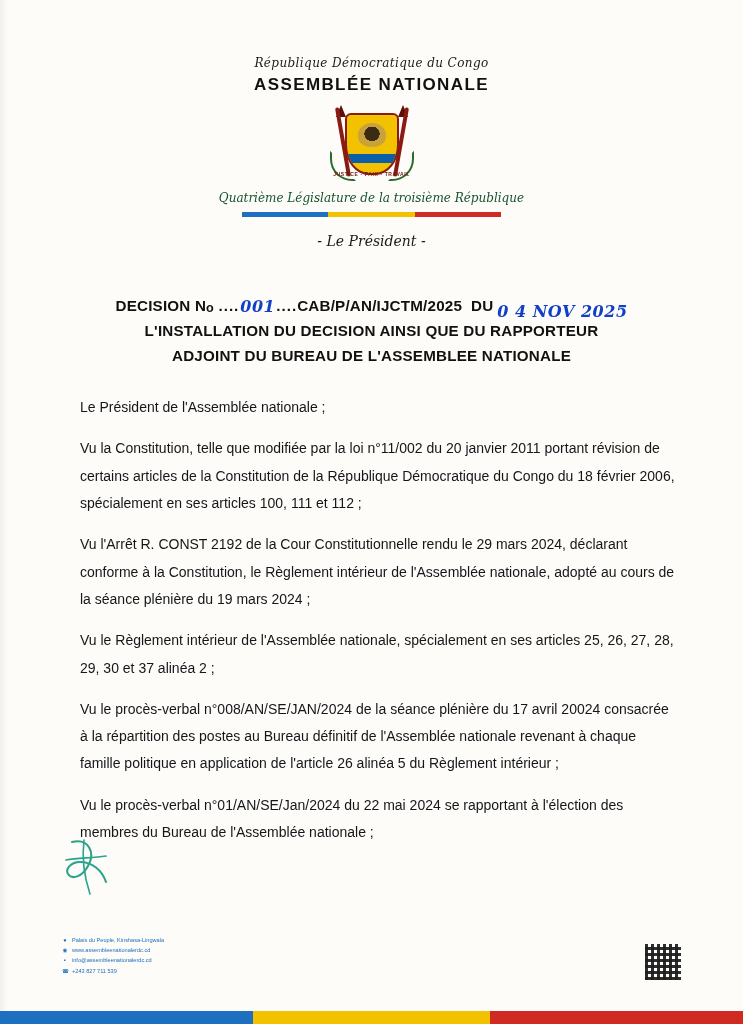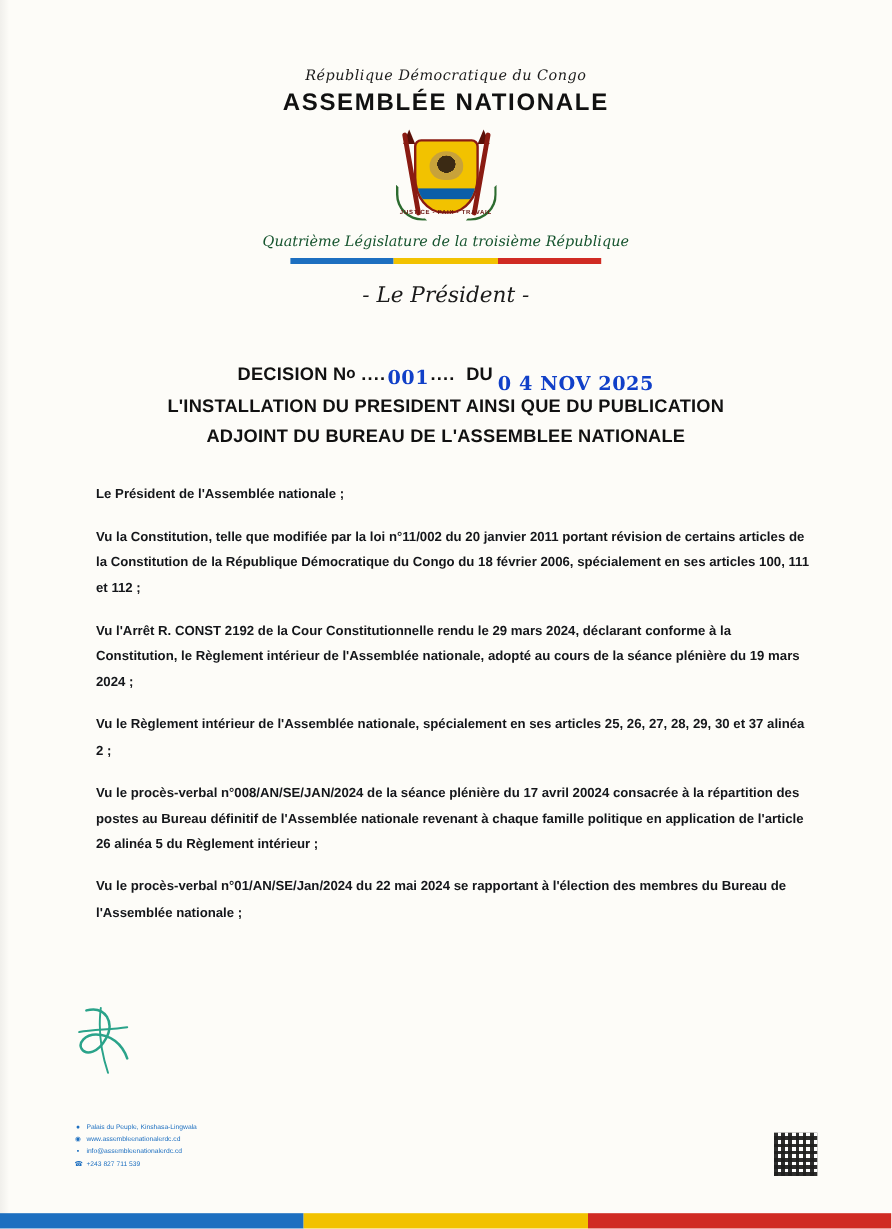--- a/index.html
+++ b/index.html
@@ -37,7 +37,7 @@
   .assemblee {
     font-family: "Liberation Sans", sans-serif;
     font-weight: bold;
-    font-size: 20px;
+    font-size: 17px;
     letter-spacing: 1.4px;
     color: #111111;
     margin-top: 5px;

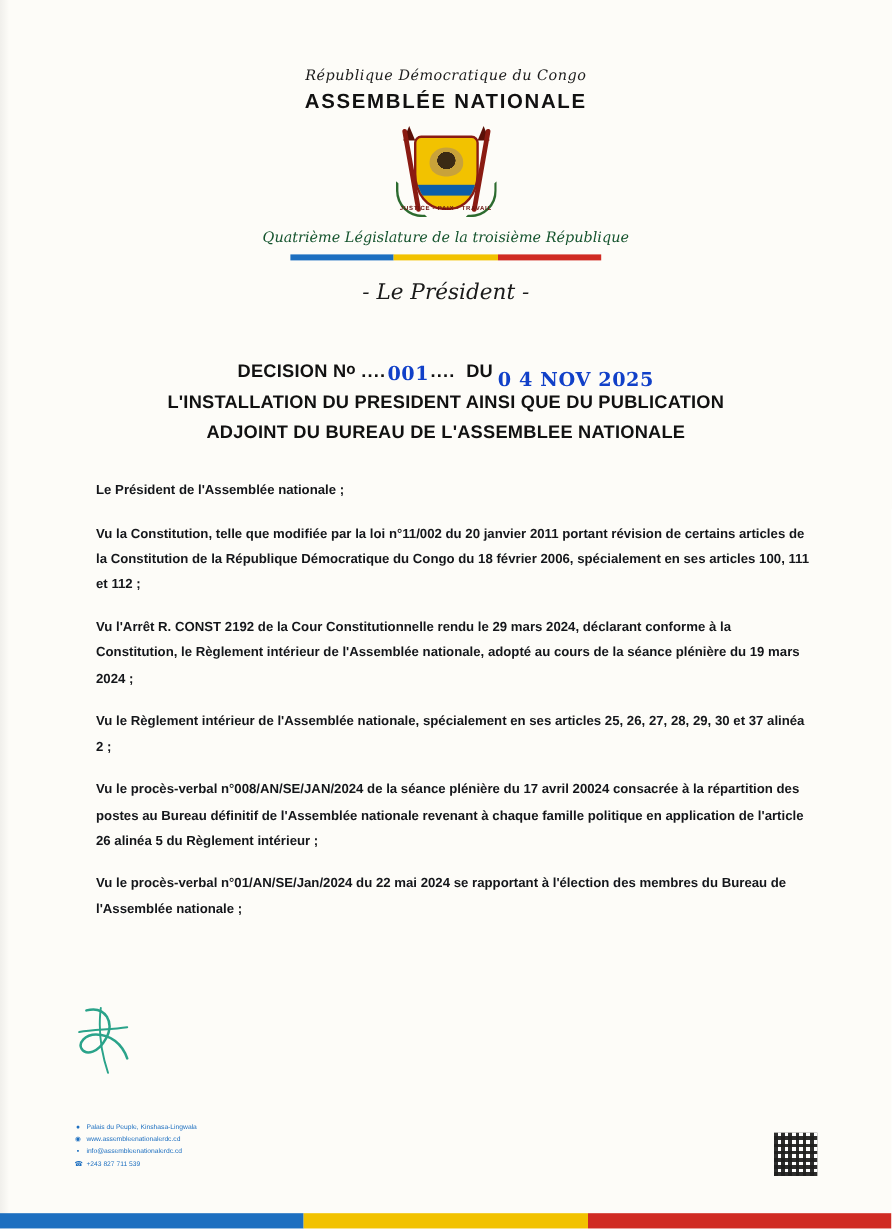--- a/index.html
+++ b/index.html
@@ -156,7 +156,7 @@
   .president-line {
     font-family: "DejaVu Serif", serif;
     font-style: italic;
-    font-size: 18px;
+    font-size: 14px;
     color: #1a1a1a;
     margin-top: 16px;
   }

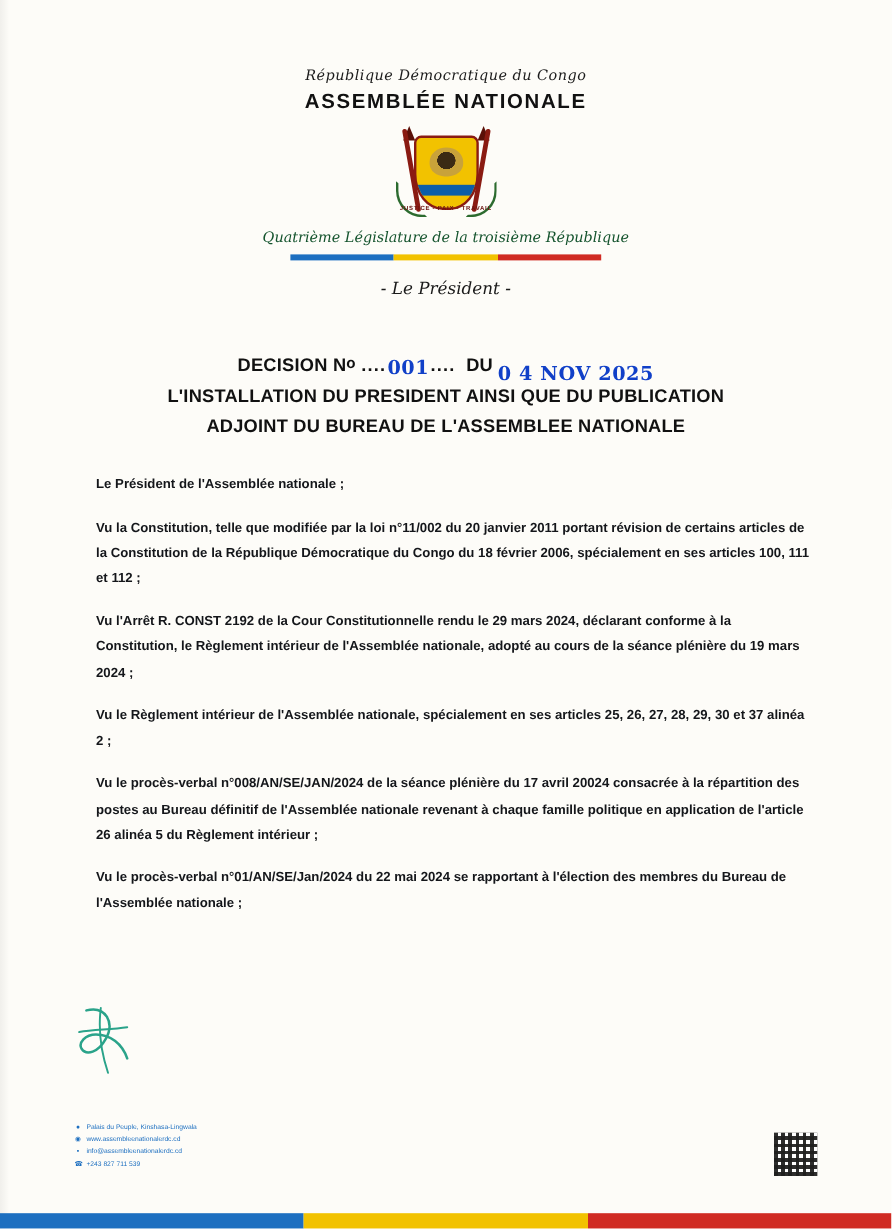--- a/index.html
+++ b/index.html
@@ -173,7 +173,7 @@
   }
   .decision-line {
     display: flex;
-    align-items: flex-start;
+    align-items: flex-end;
     justify-content: center;
     flex-wrap: nowrap;
     white-space: nowrap;

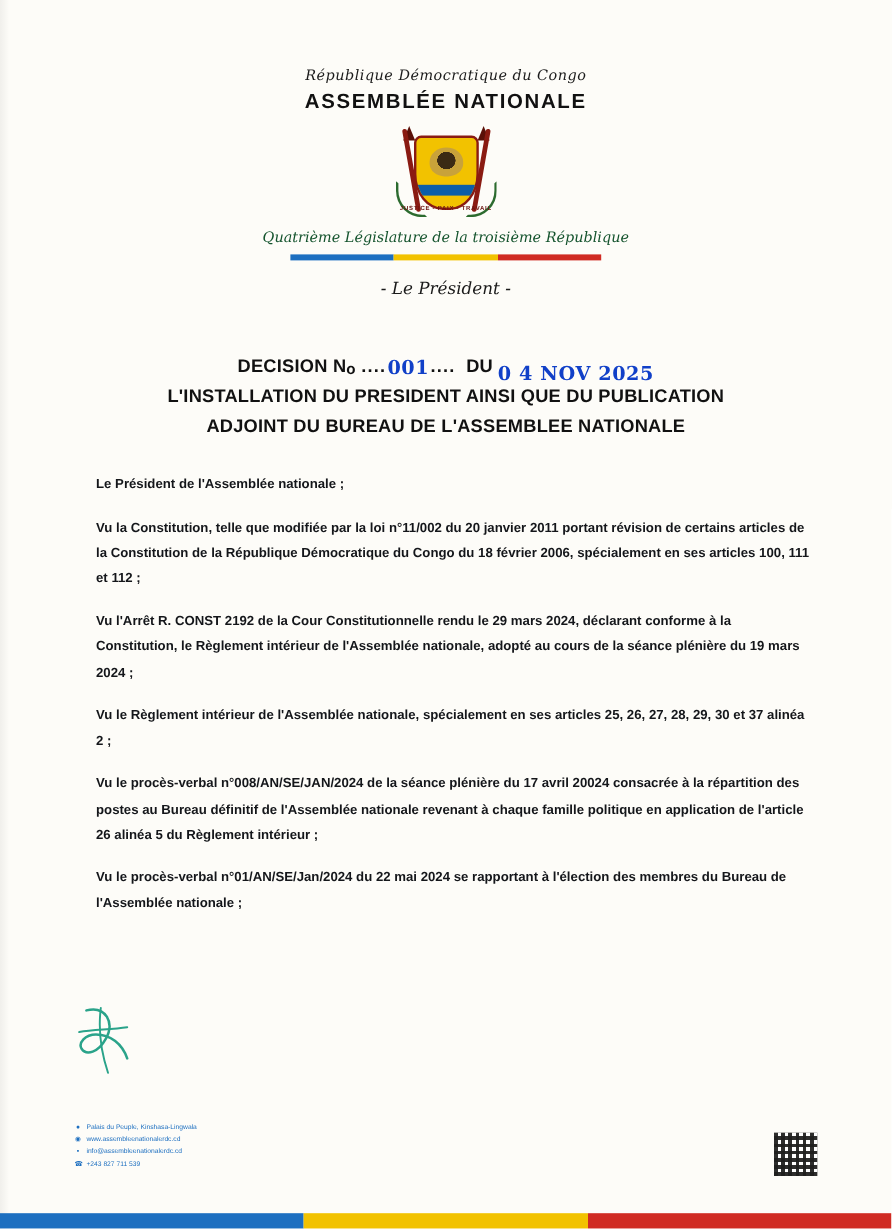--- a/index.html
+++ b/index.html
@@ -180,6 +180,7 @@
   }
   .handwrite {
     font-family: "DejaVu Serif", serif;
+    font-style: italic;
     color: #1140c8;
     font-weight: bold;
     letter-spacing: 0.5px;

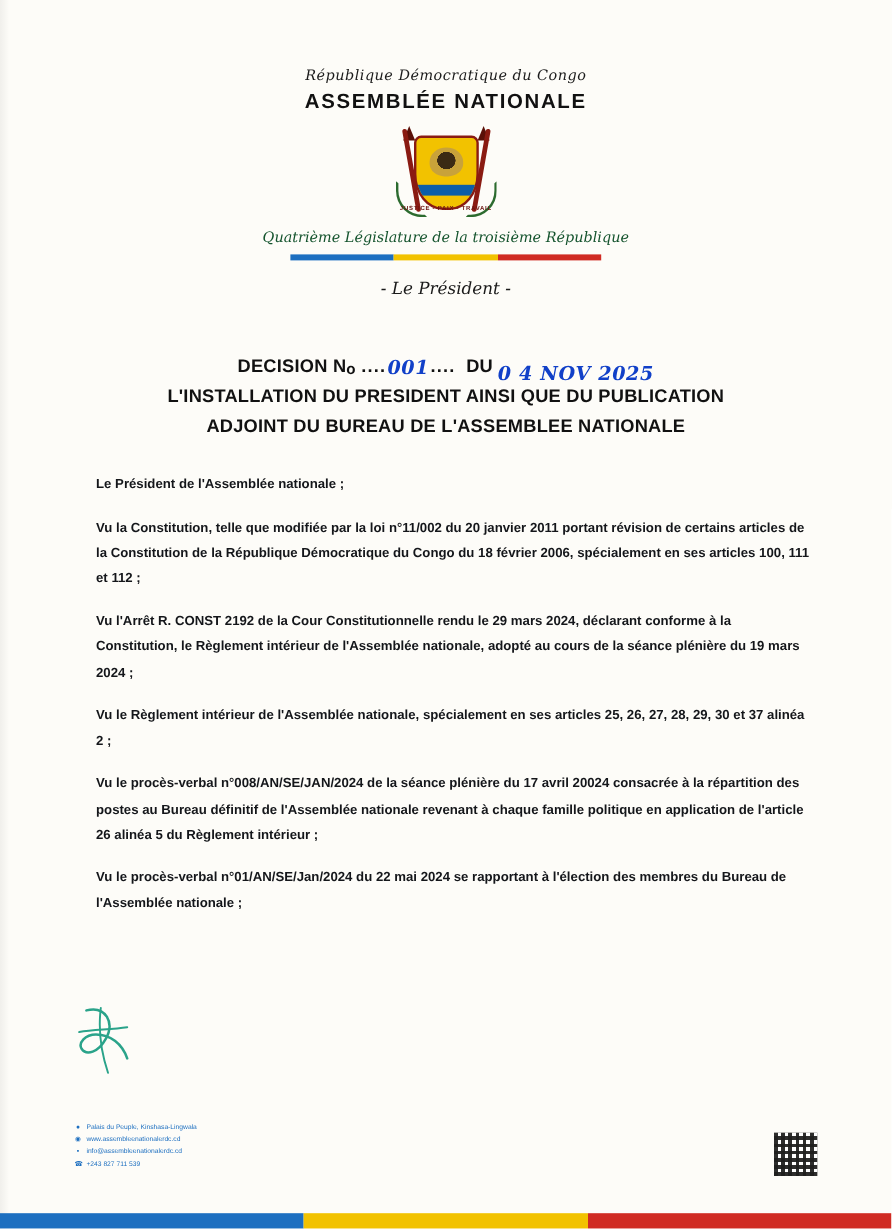--- a/index.html
+++ b/index.html
@@ -317,6 +317,7 @@
       <span class="dots">....</span>
       <span class="handwrite hw-num">001</span>
       <span class="dots">....</span>
+      <span>CAB/P/AN/IJCTM/2025</span>
       <span>&nbsp;&nbsp;</span>
       <span>DU</span>
       <span class="handwrite hw-date">0 4 NOV 2025</span>

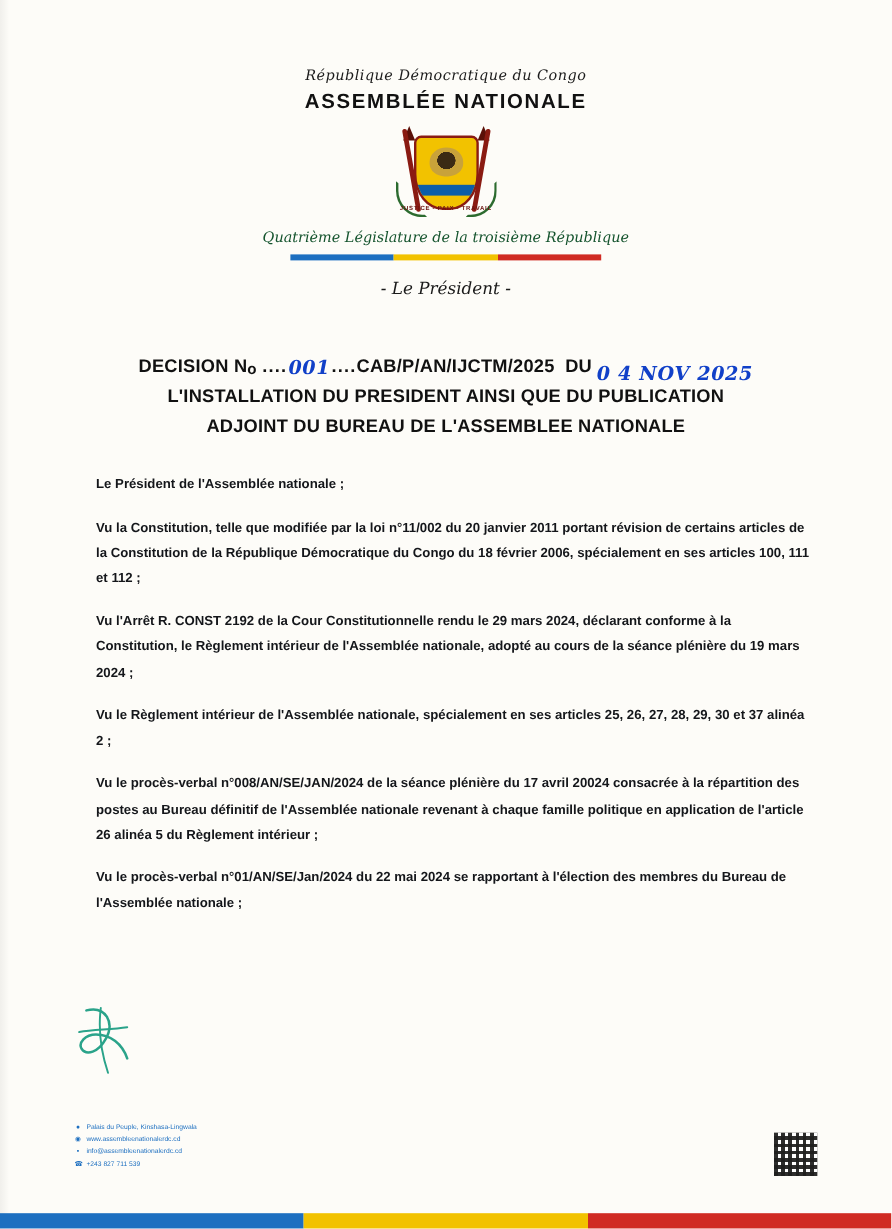--- a/index.html
+++ b/index.html
@@ -322,7 +322,7 @@
       <span>DU</span>
       <span class="handwrite hw-date">0 4 NOV 2025</span>
     </div>
-    <div>L'INSTALLATION DU PRESIDENT AINSI QUE DU PUBLICATION</div>
+    <div>L'INSTALLATION DU DECISION AINSI QUE DU RAPPORTEUR</div>
     <div>ADJOINT DU BUREAU DE L'ASSEMBLEE NATIONALE</div>
   </div>
 

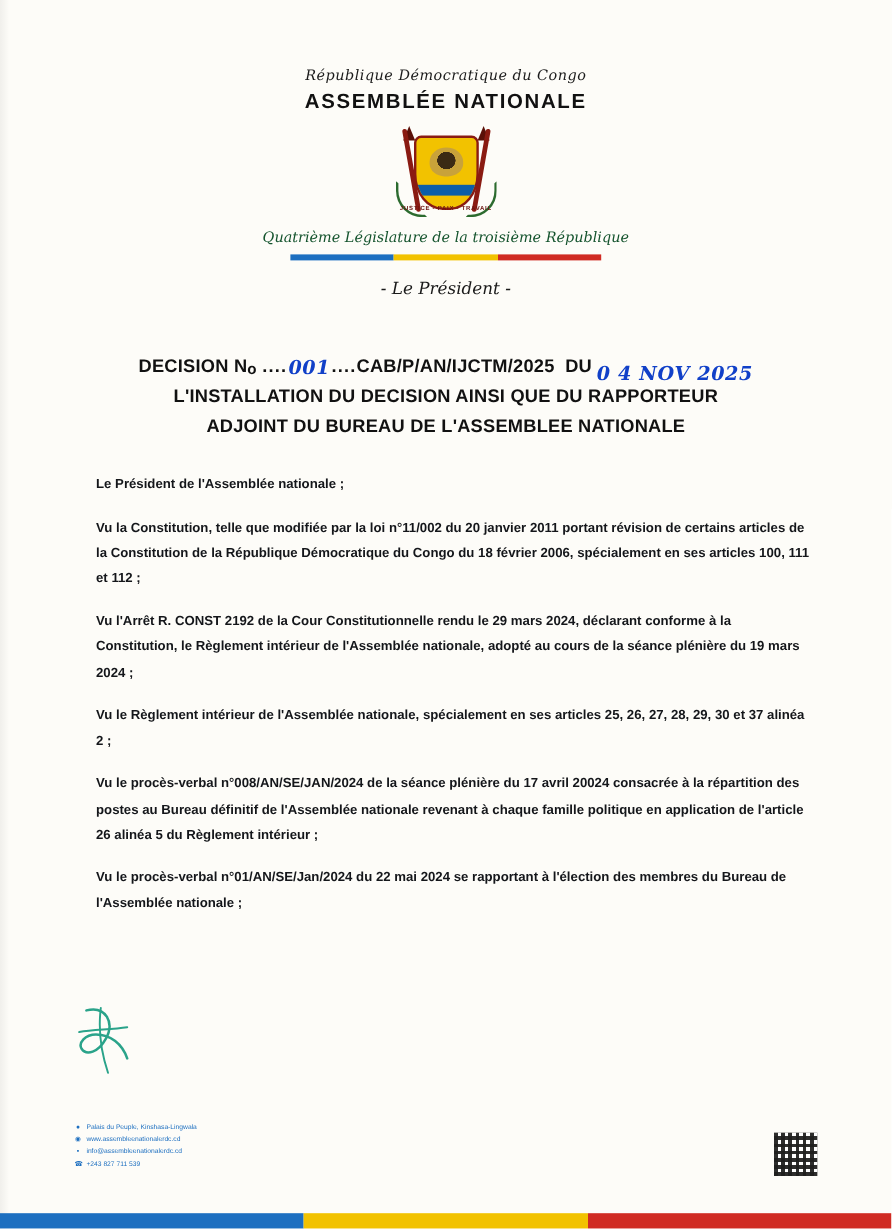--- a/index.html
+++ b/index.html
@@ -202,10 +202,9 @@
   
   .body-text {
     margin: 26px 66px 0 80px;
-    font-size: 11px;
+    font-size: 14px;
     line-height: 1.95;
     color: #14161a;
-    font-weight: bold;
   }
   .body-text p {
     margin: 0 0 14px 0;

